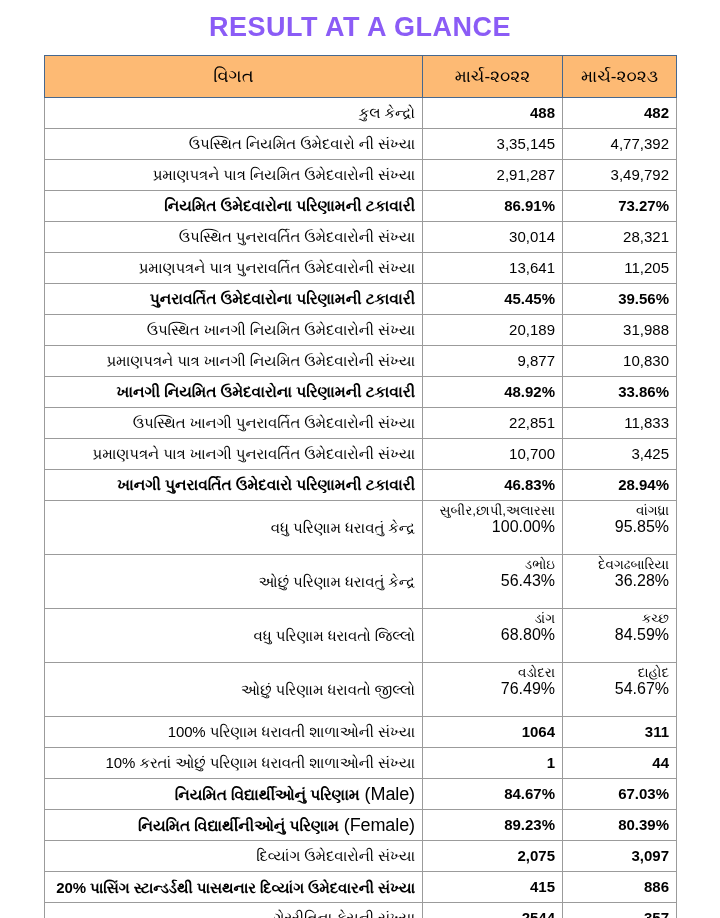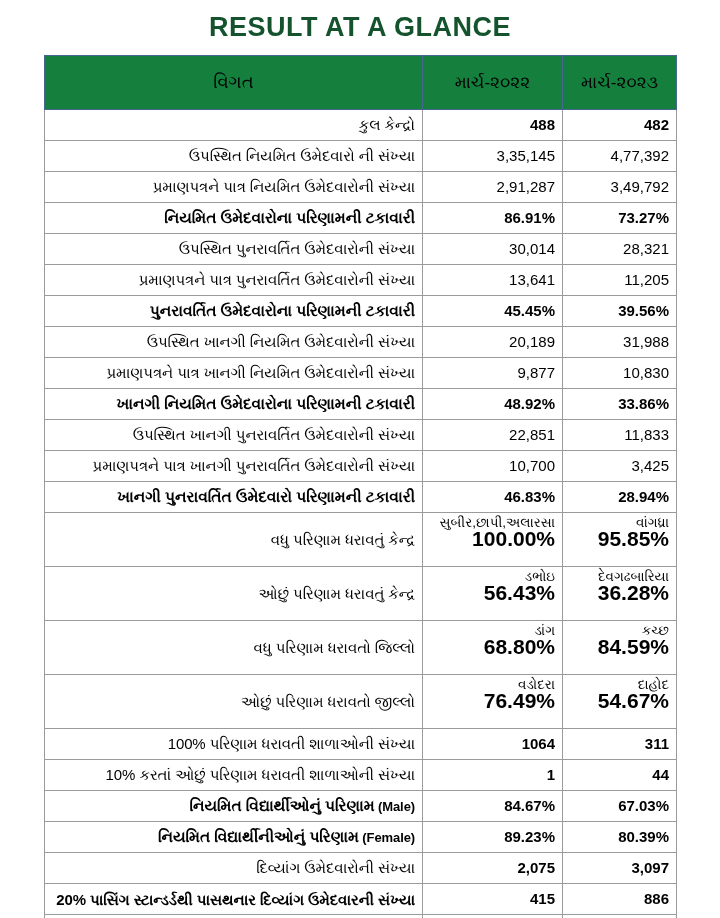--- a/index.html
+++ b/index.html
@@ -25,7 +25,7 @@
     font-size: 27px;
     font-weight: bold;
     letter-spacing: 0.5px;
-    color: #14532d;
+    color: #8b5cf6;
     padding-top: 10px;
     padding-bottom: 0;
     line-height: 34px;

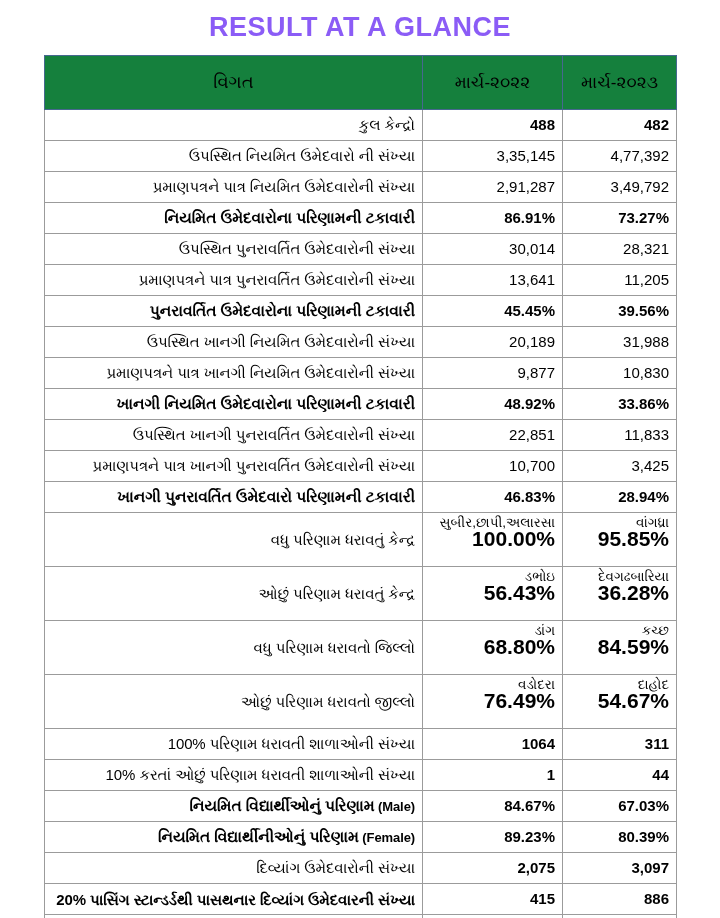--- a/index.html
+++ b/index.html
@@ -53,9 +53,9 @@
     vertical-align: middle;
   }
   table.glance thead th {
-    background: #15803d;
+    background: #fdba74;
     border: 1px solid #46688f;
-    height: 54px;
+    height: 42px;
     font-size: 17px;
     font-weight: normal;
     text-align: center;

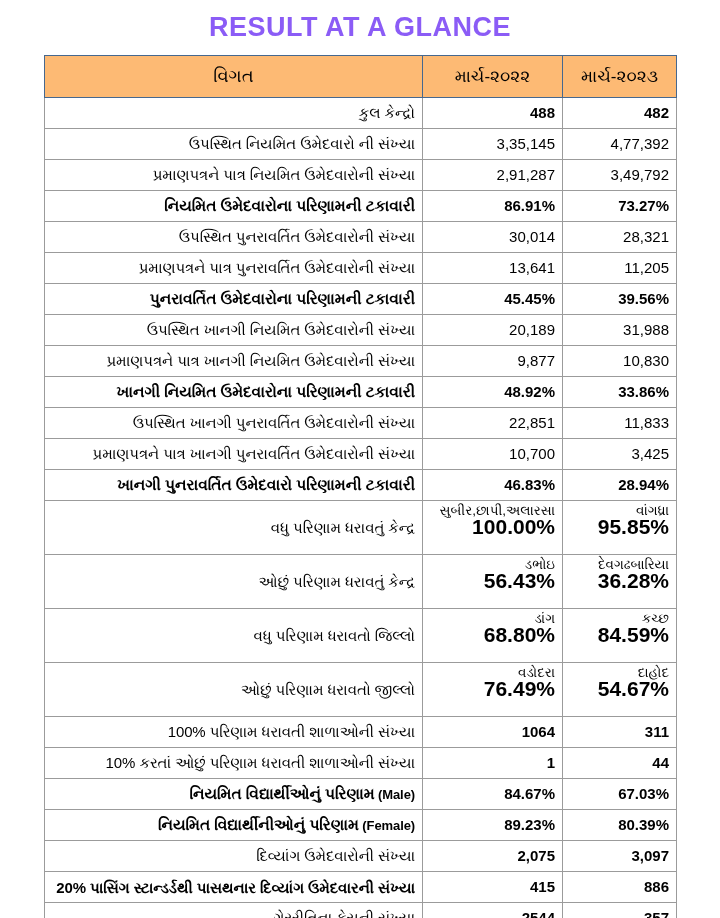--- a/index.html
+++ b/index.html
@@ -102,8 +102,8 @@
   }
   td.val.two-line .pct {
     display: block;
-    font-size: 21px;
-    font-weight: bold;
+    font-size: 16px;
+    font-weight: normal;
   }
   tr.tall td { height: 42px; }
   tr.two-line-label td.label { line-height: 17px; }

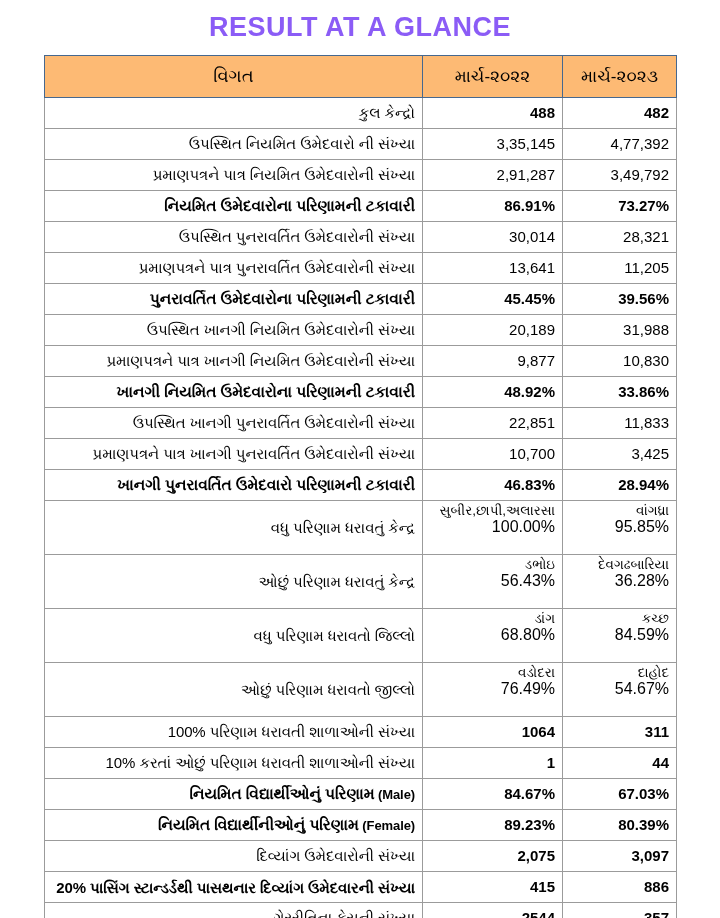--- a/index.html
+++ b/index.html
@@ -110,8 +110,8 @@
   tr.two-line-label td { height: 44px; font-weight: bold; }
 
   .sub-en {
-    font-size: 13px;
-    font-weight: bold;
+    font-size: 18px;
+    font-weight: normal;
   }
   
   tr.sep-top > td { border-top: 1.6px solid #4a4a4a; }

